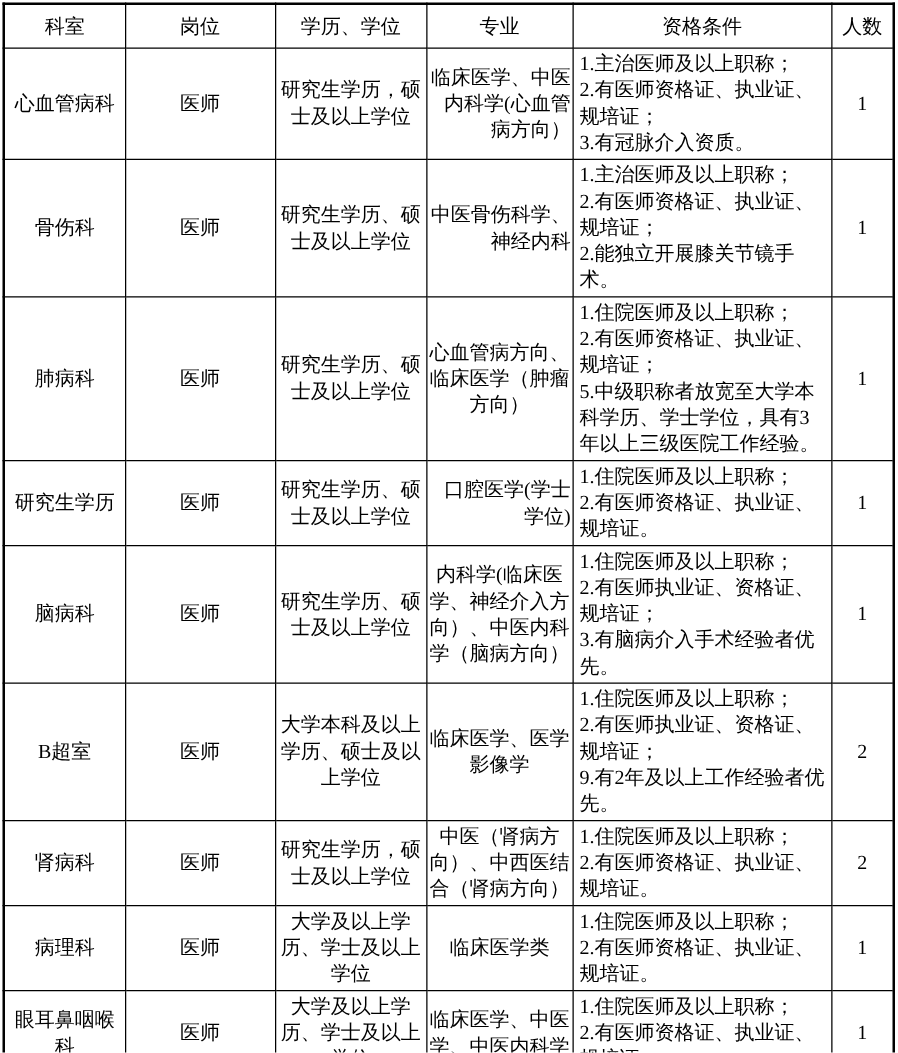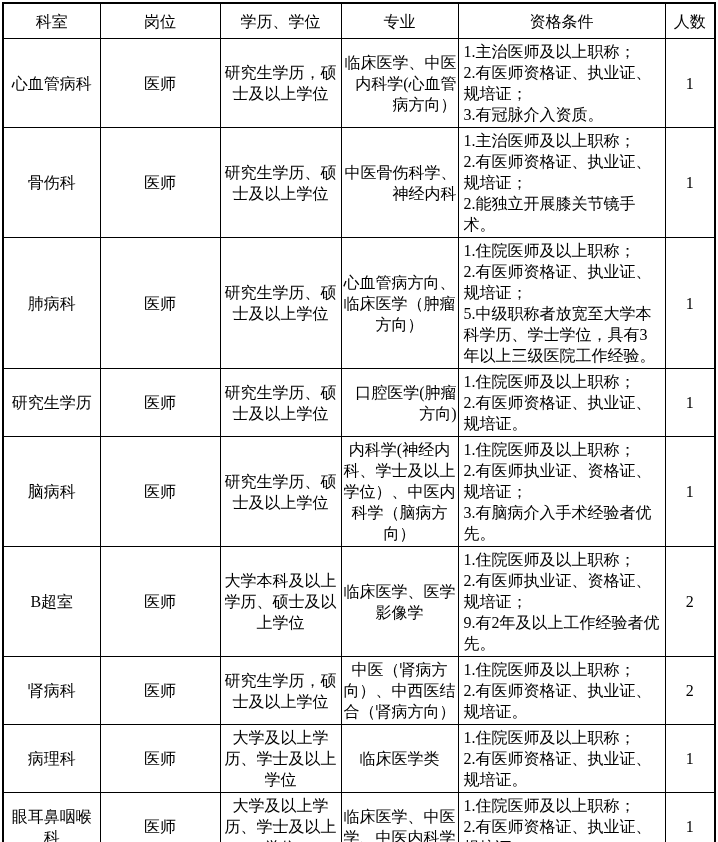--- a/index.html
+++ b/index.html
@@ -120,7 +120,7 @@
         <td>研究生学历</td>
         <td>医师</td>
         <td>研究生学历、硕士及以上学位</td>
-        <td class="major-left">口腔医学(肿瘤方向)</td>
+        <td class="major-left">口腔医学(学士学位)</td>
         <td class="conds-cell">
           <div>1.住院医师及以上职称；</div>
           <div>2.有医师资格证、执业证、规培证。</div>

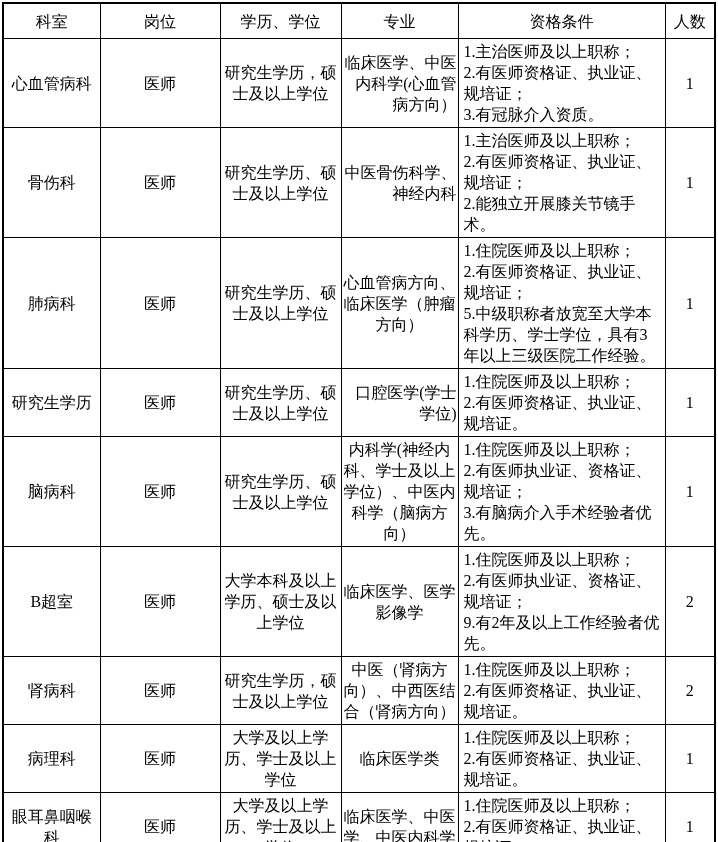--- a/index.html
+++ b/index.html
@@ -131,7 +131,7 @@
         <td>脑病科</td>
         <td>医师</td>
         <td>研究生学历、硕士及以上学位</td>
-        <td>内科学(神经内科、学士及以上学位）、中医内科学（脑病方向）</td>
+        <td>内科学(临床医学、神经介入方向）、中医内科学（脑病方向）</td>
         <td class="conds-cell">
           <div>1.住院医师及以上职称；</div>
           <div>2.有医师执业证、资格证、规培证；</div>

